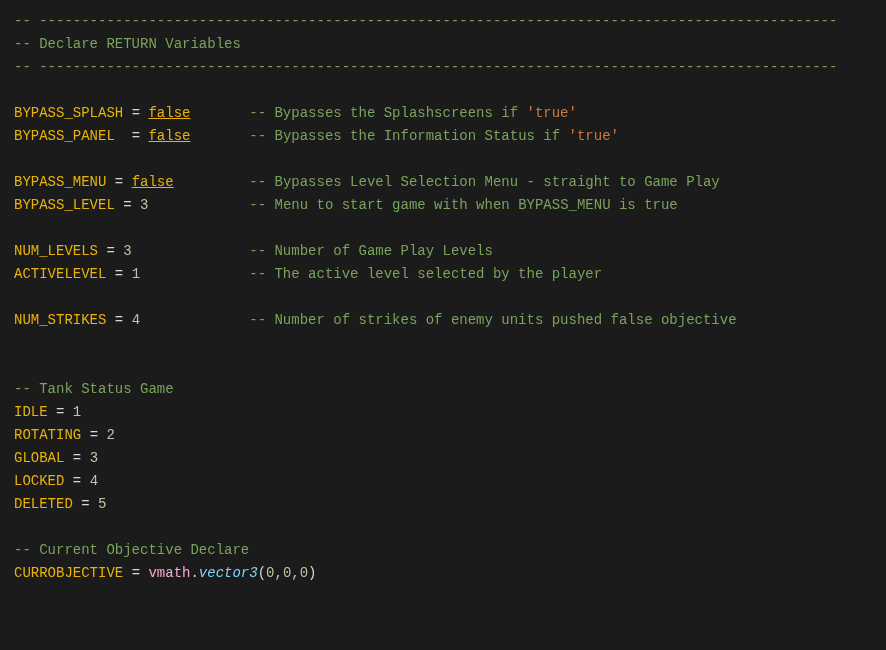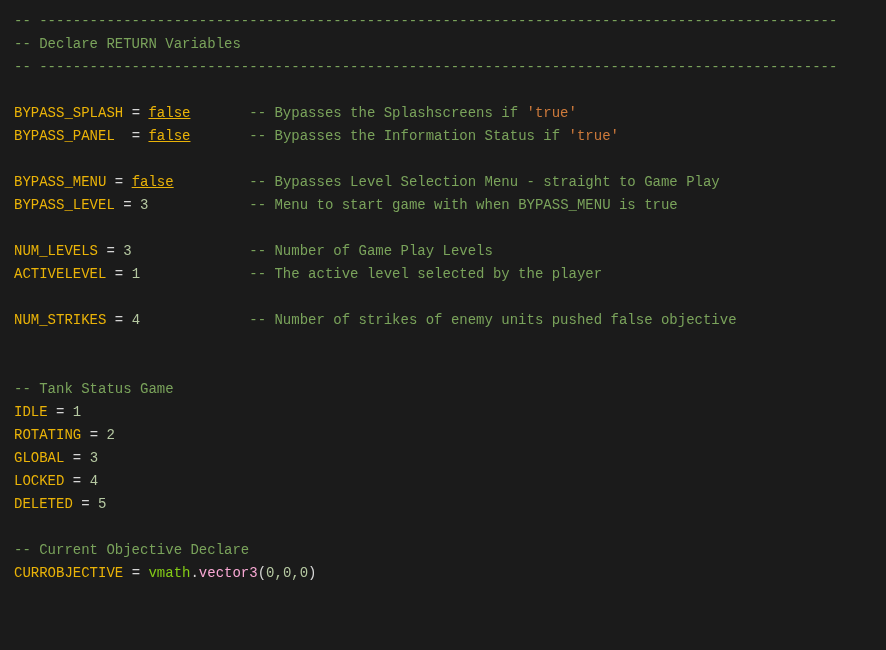--- a/index.html
+++ b/index.html
@@ -26,7 +26,7 @@
   .fn  { color: #f9a8d4; }      
   .str { color: #ce7a3b; }      
   .op  { color: #d6d6d6; }      
-  .mod { color: #84cc16; }      
+  .mod { color: #f9a8d4; }      
 </style>
 </head>
 <body>

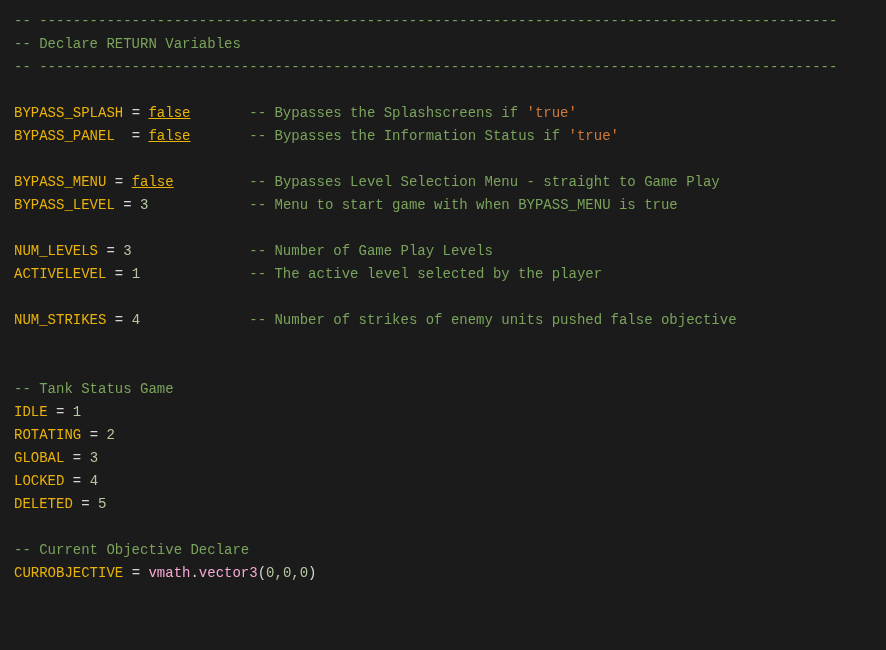--- a/index.html
+++ b/index.html
@@ -23,7 +23,7 @@
   .kw  { color: #eab308; text-decoration: underline; }      
   .num { color: #b6c9a2; }      
   .var { color: #eab308; }      
-  .fn  { color: #f9a8d4; }      
+  .fn  { color: #7dd3fc; font-style: italic; }      
   .str { color: #ce7a3b; }      
   .op  { color: #d6d6d6; }      
   .mod { color: #f9a8d4; }      

